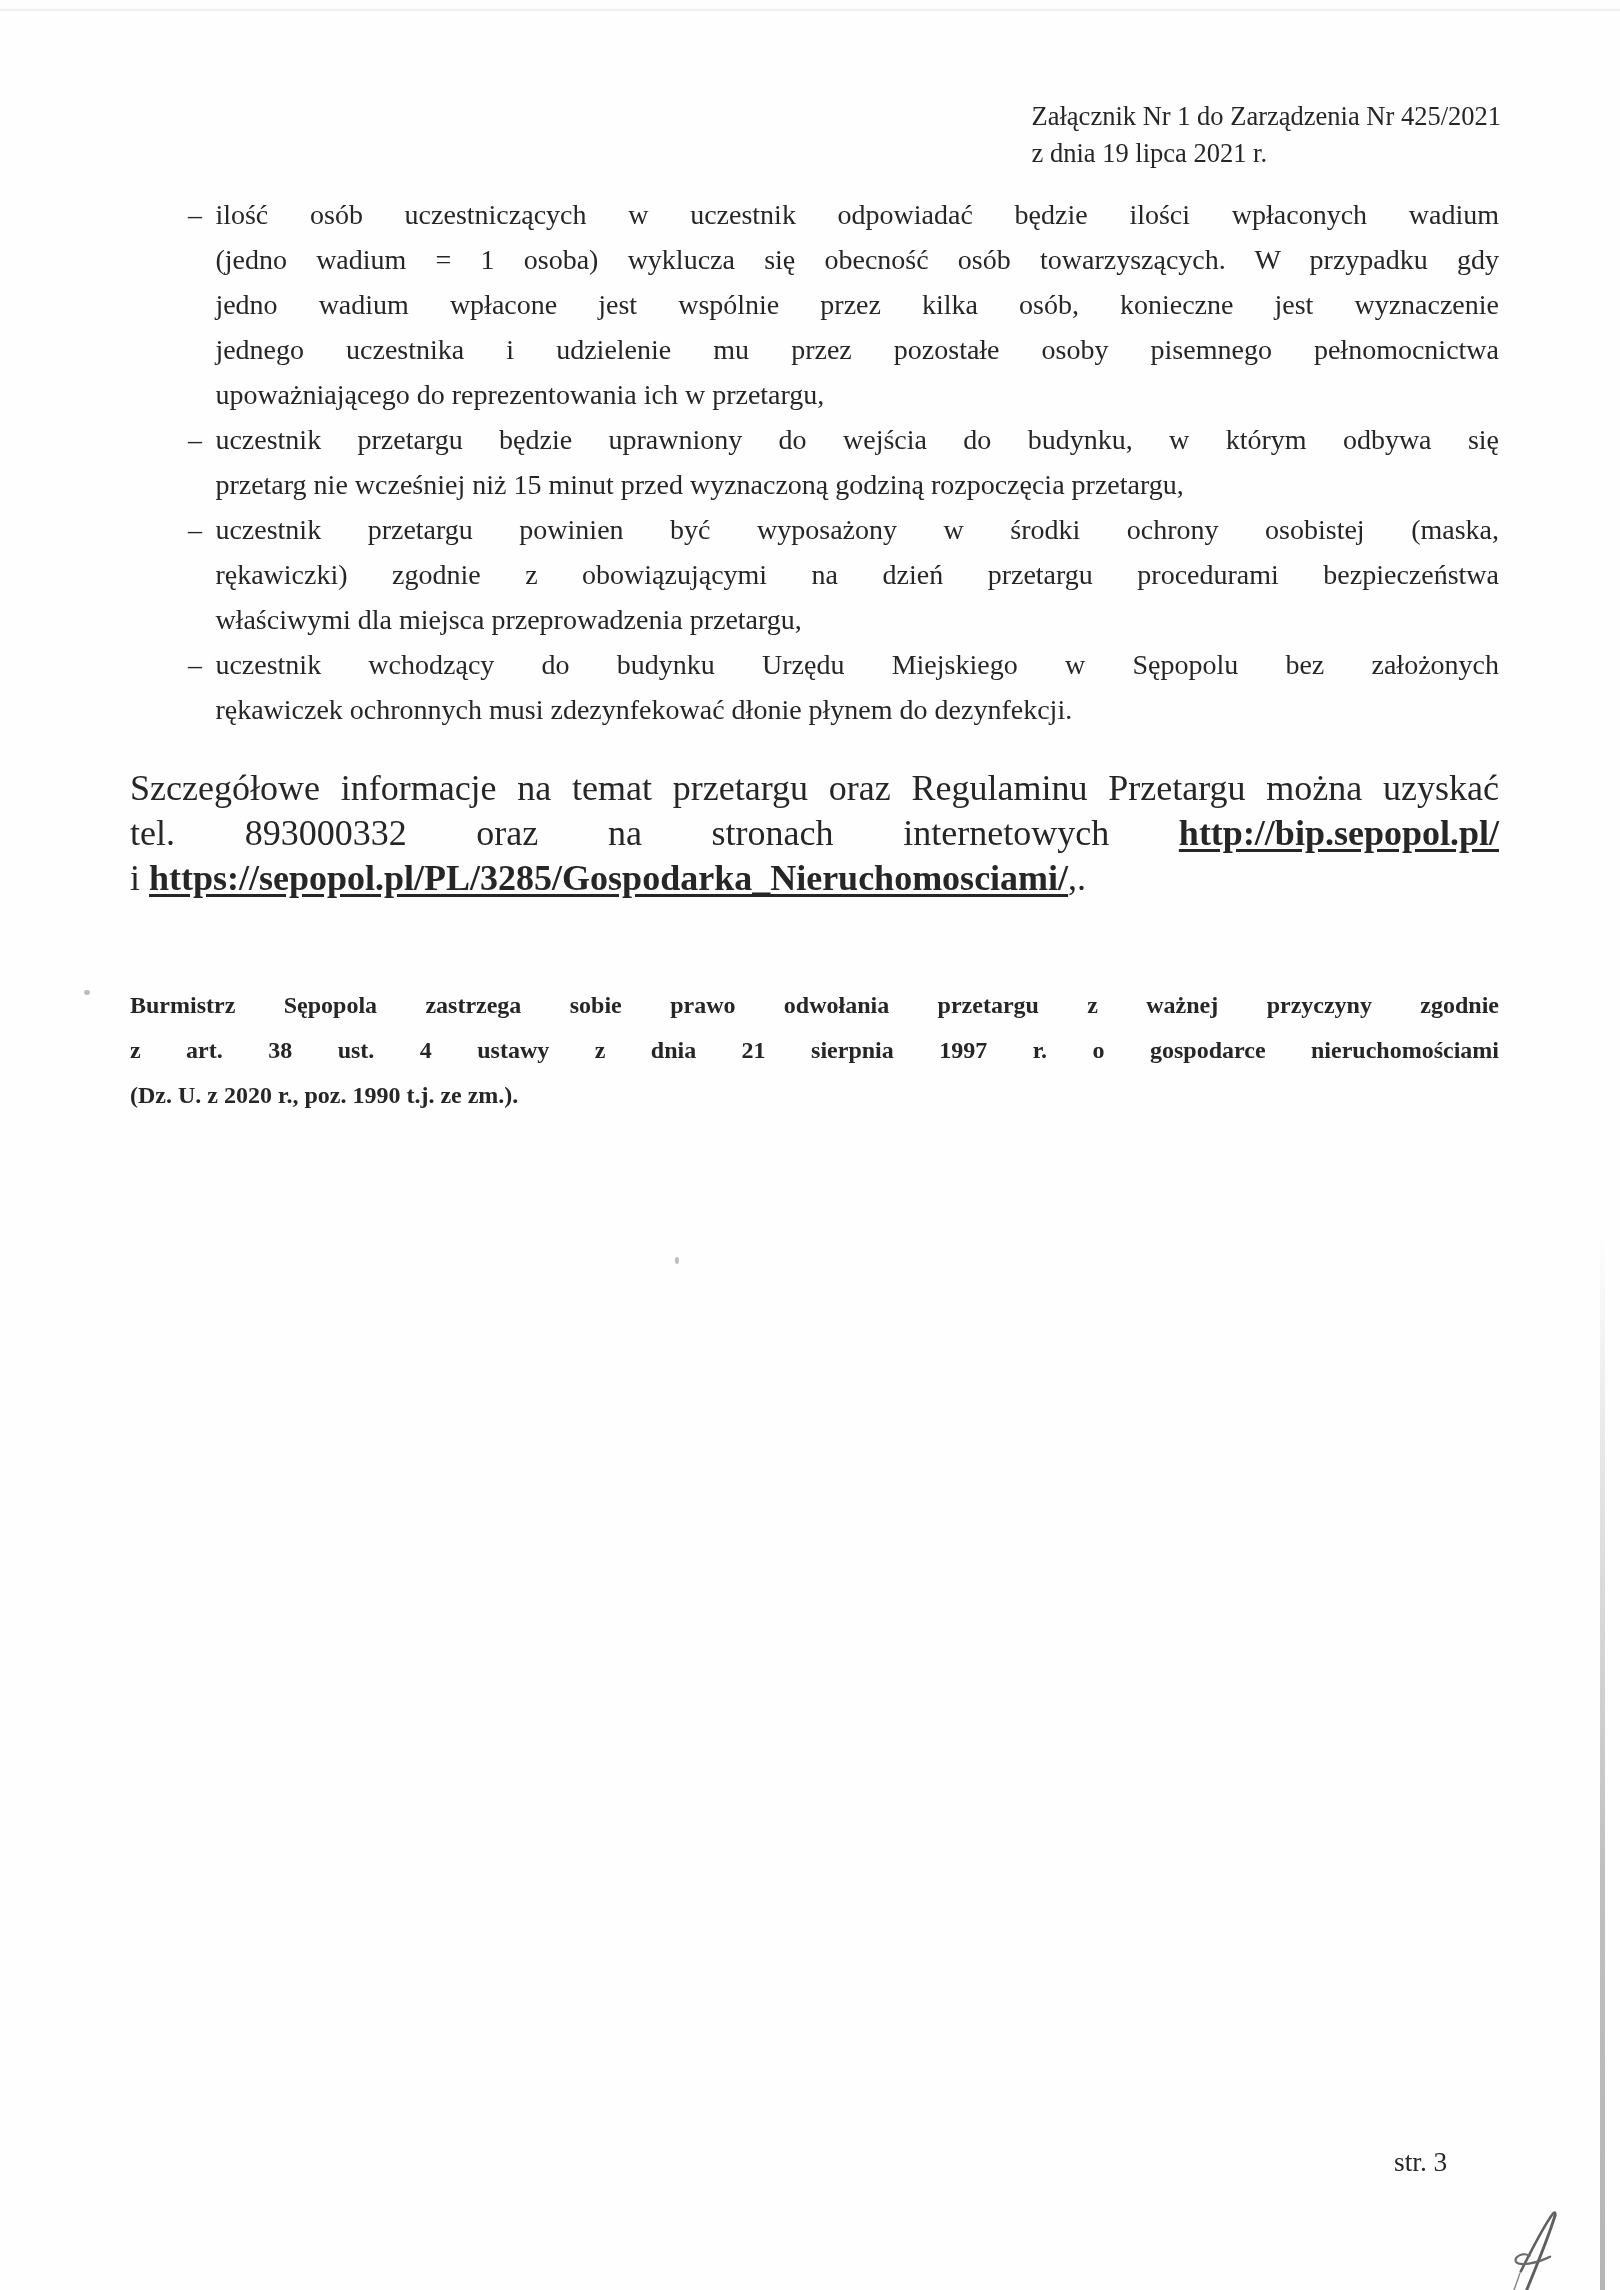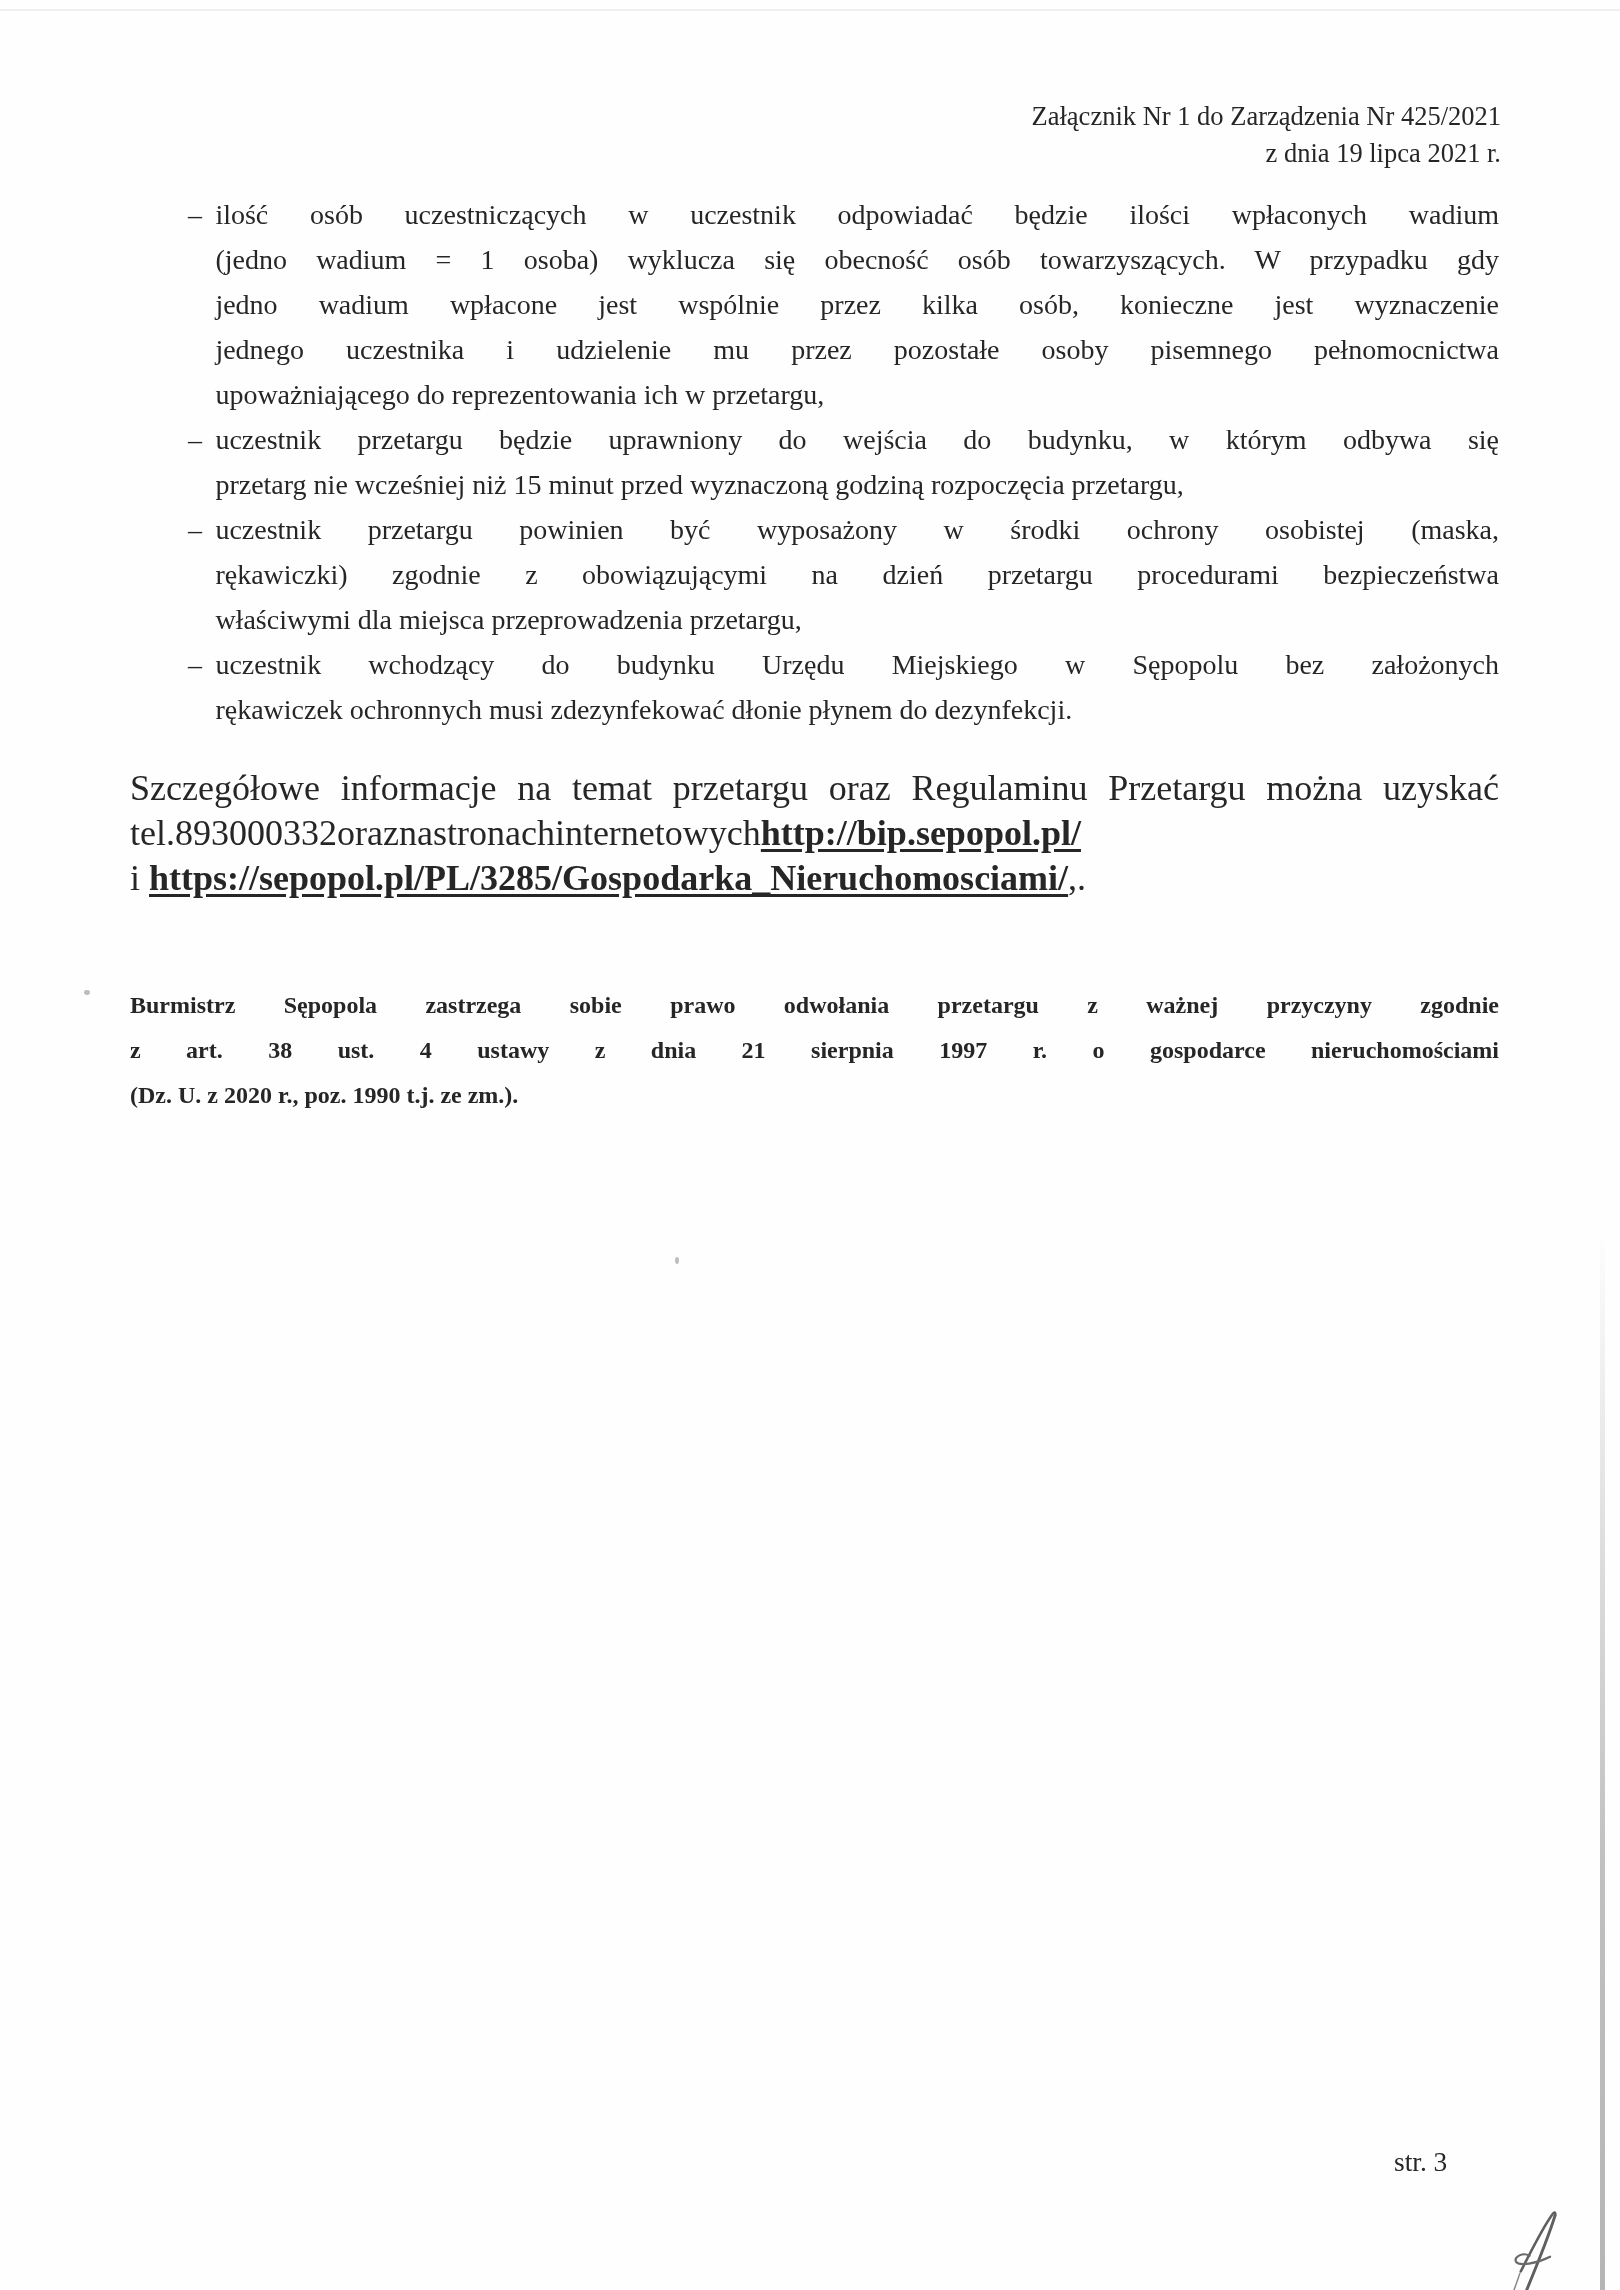--- a/index.html
+++ b/index.html
@@ -28,7 +28,7 @@
 
   .header {
     position: absolute; top: 98px; right: 119px;
-    text-align: right; font-size: 26.5px; line-height: 37px;
+    font-size: 26.5px; line-height: 37px;
   }
 
   .bullet-list {

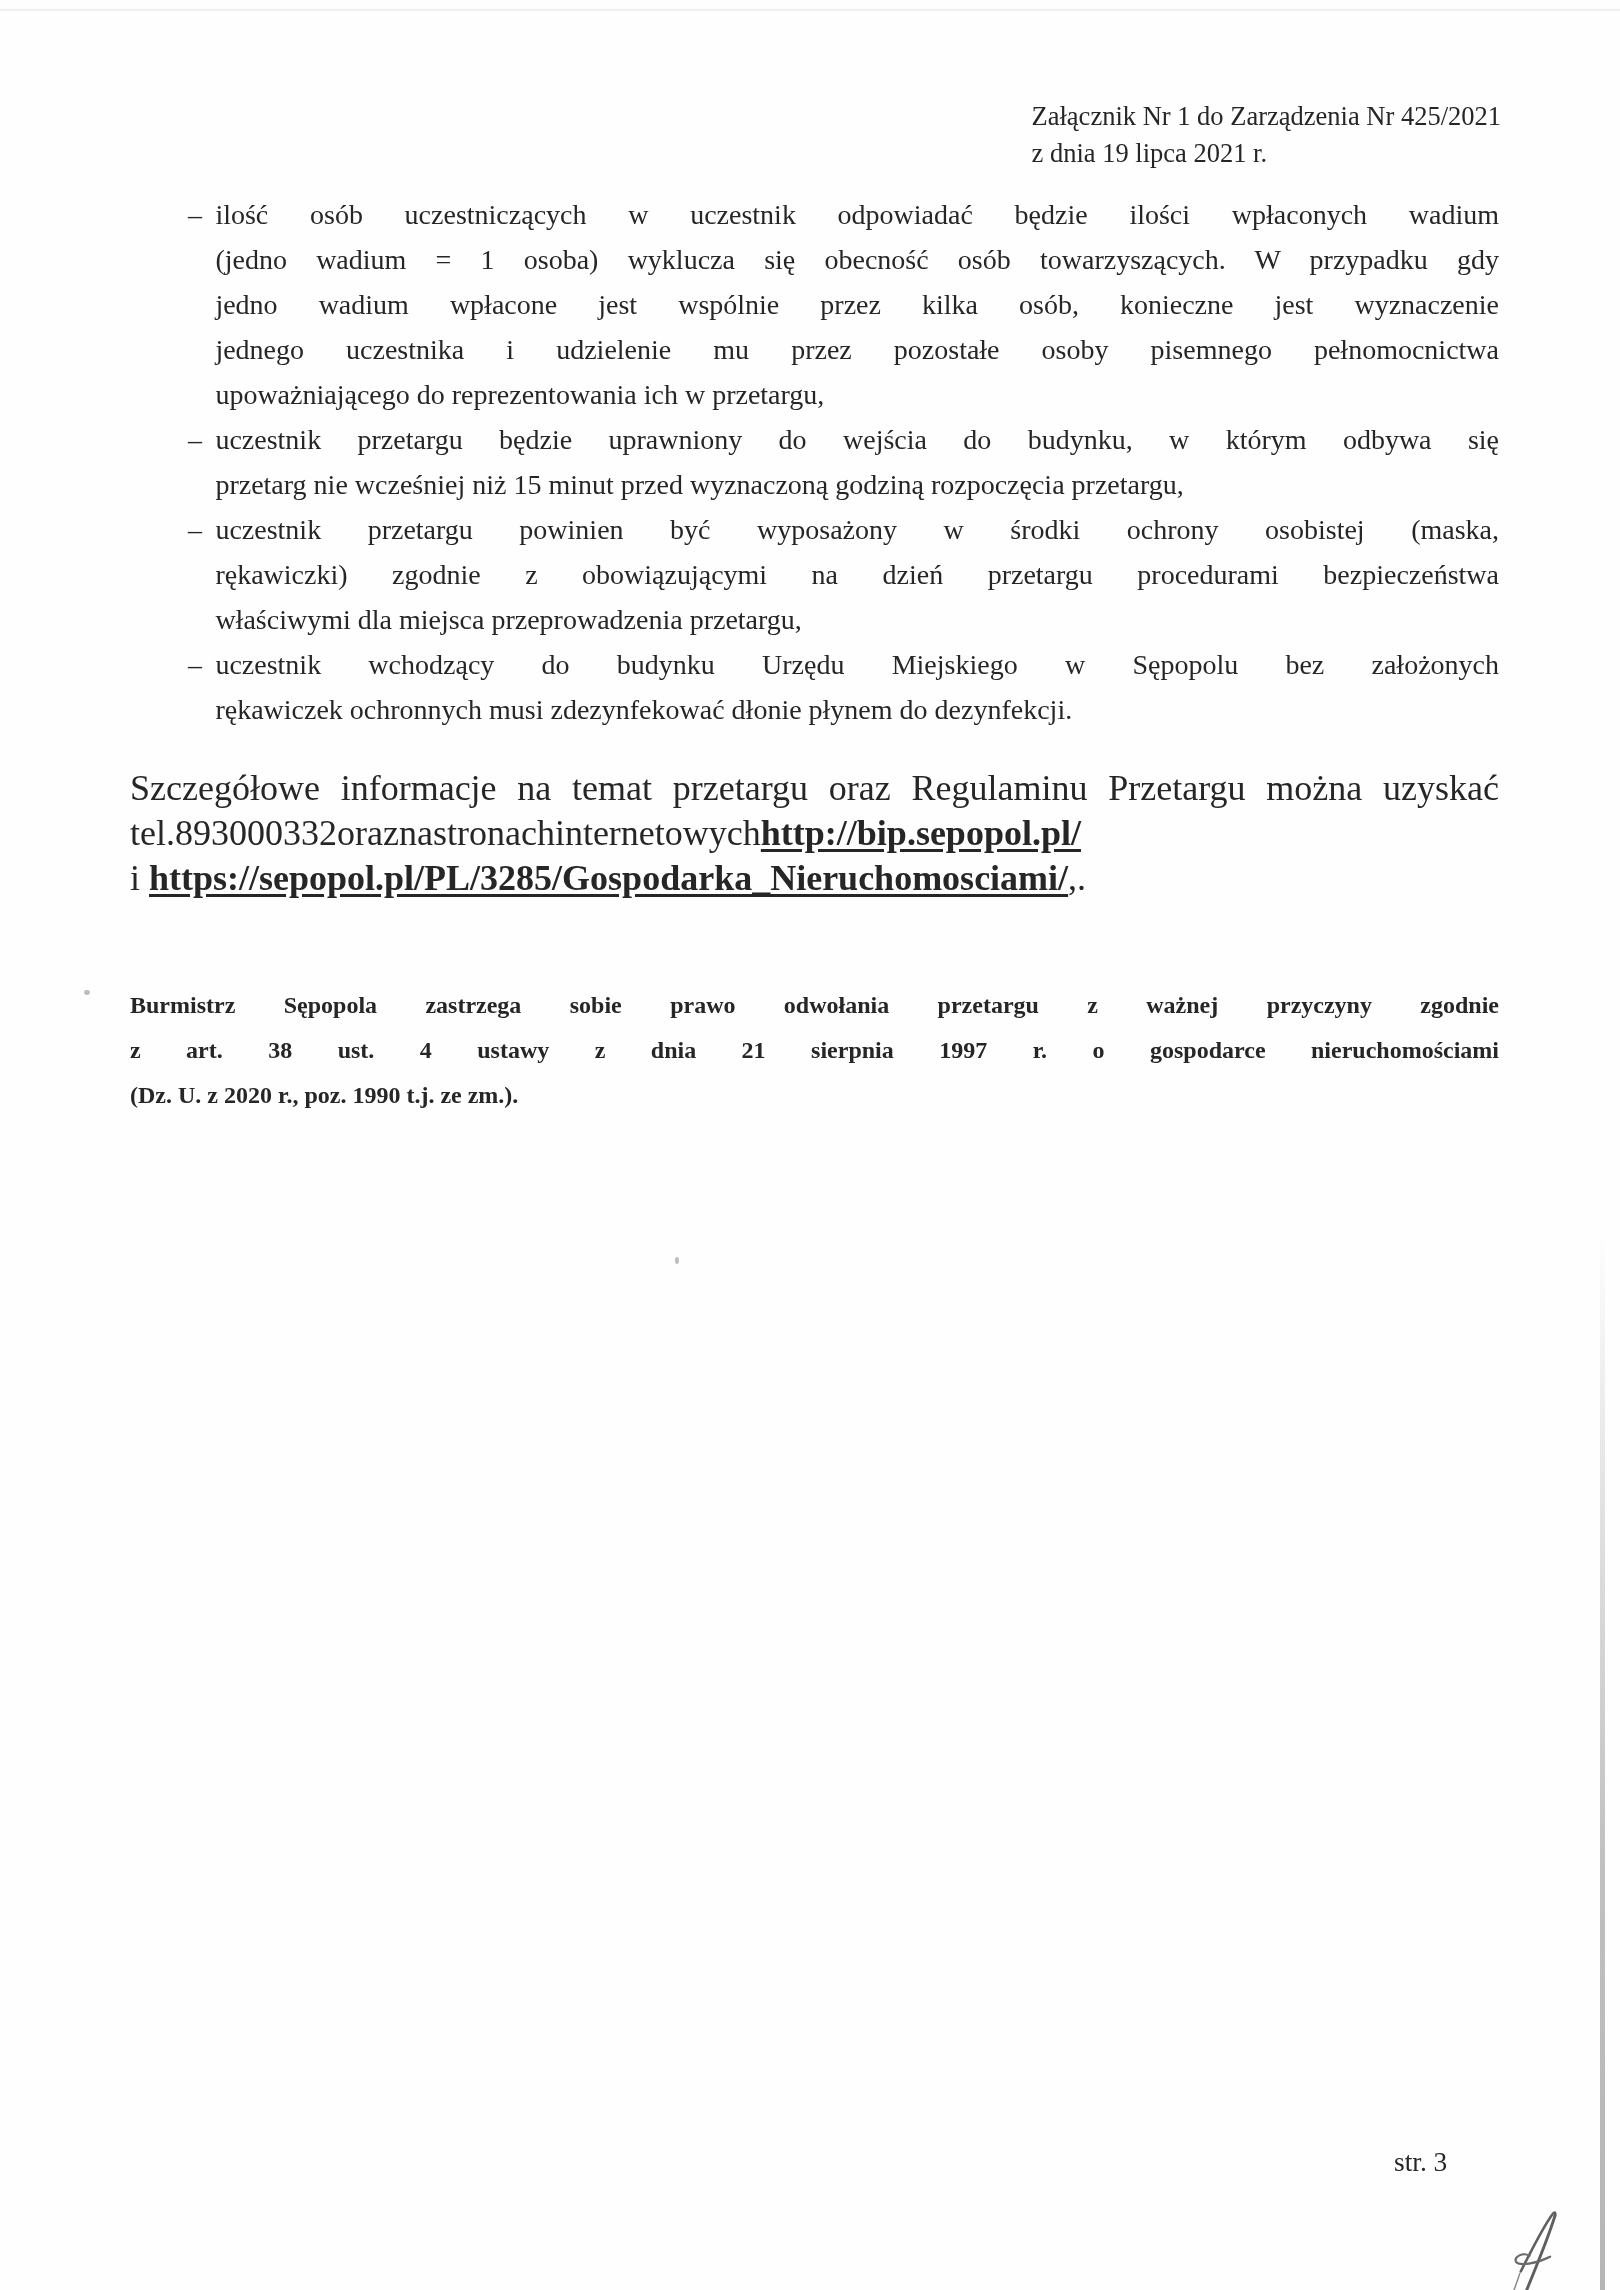--- a/index.html
+++ b/index.html
@@ -46,7 +46,7 @@
     position: absolute; top: 766px; left: 130px; width: 1369px;
     font-size: 36px; line-height: 45px;
   }
-  .spread { display: flex; }
+  .spread { display: flex; justify-content: space-between; }
   .doc-link { color: #262626; text-decoration: underline; text-underline-offset: 3.9px; font-weight: bold; }
 
   .bold-par {

